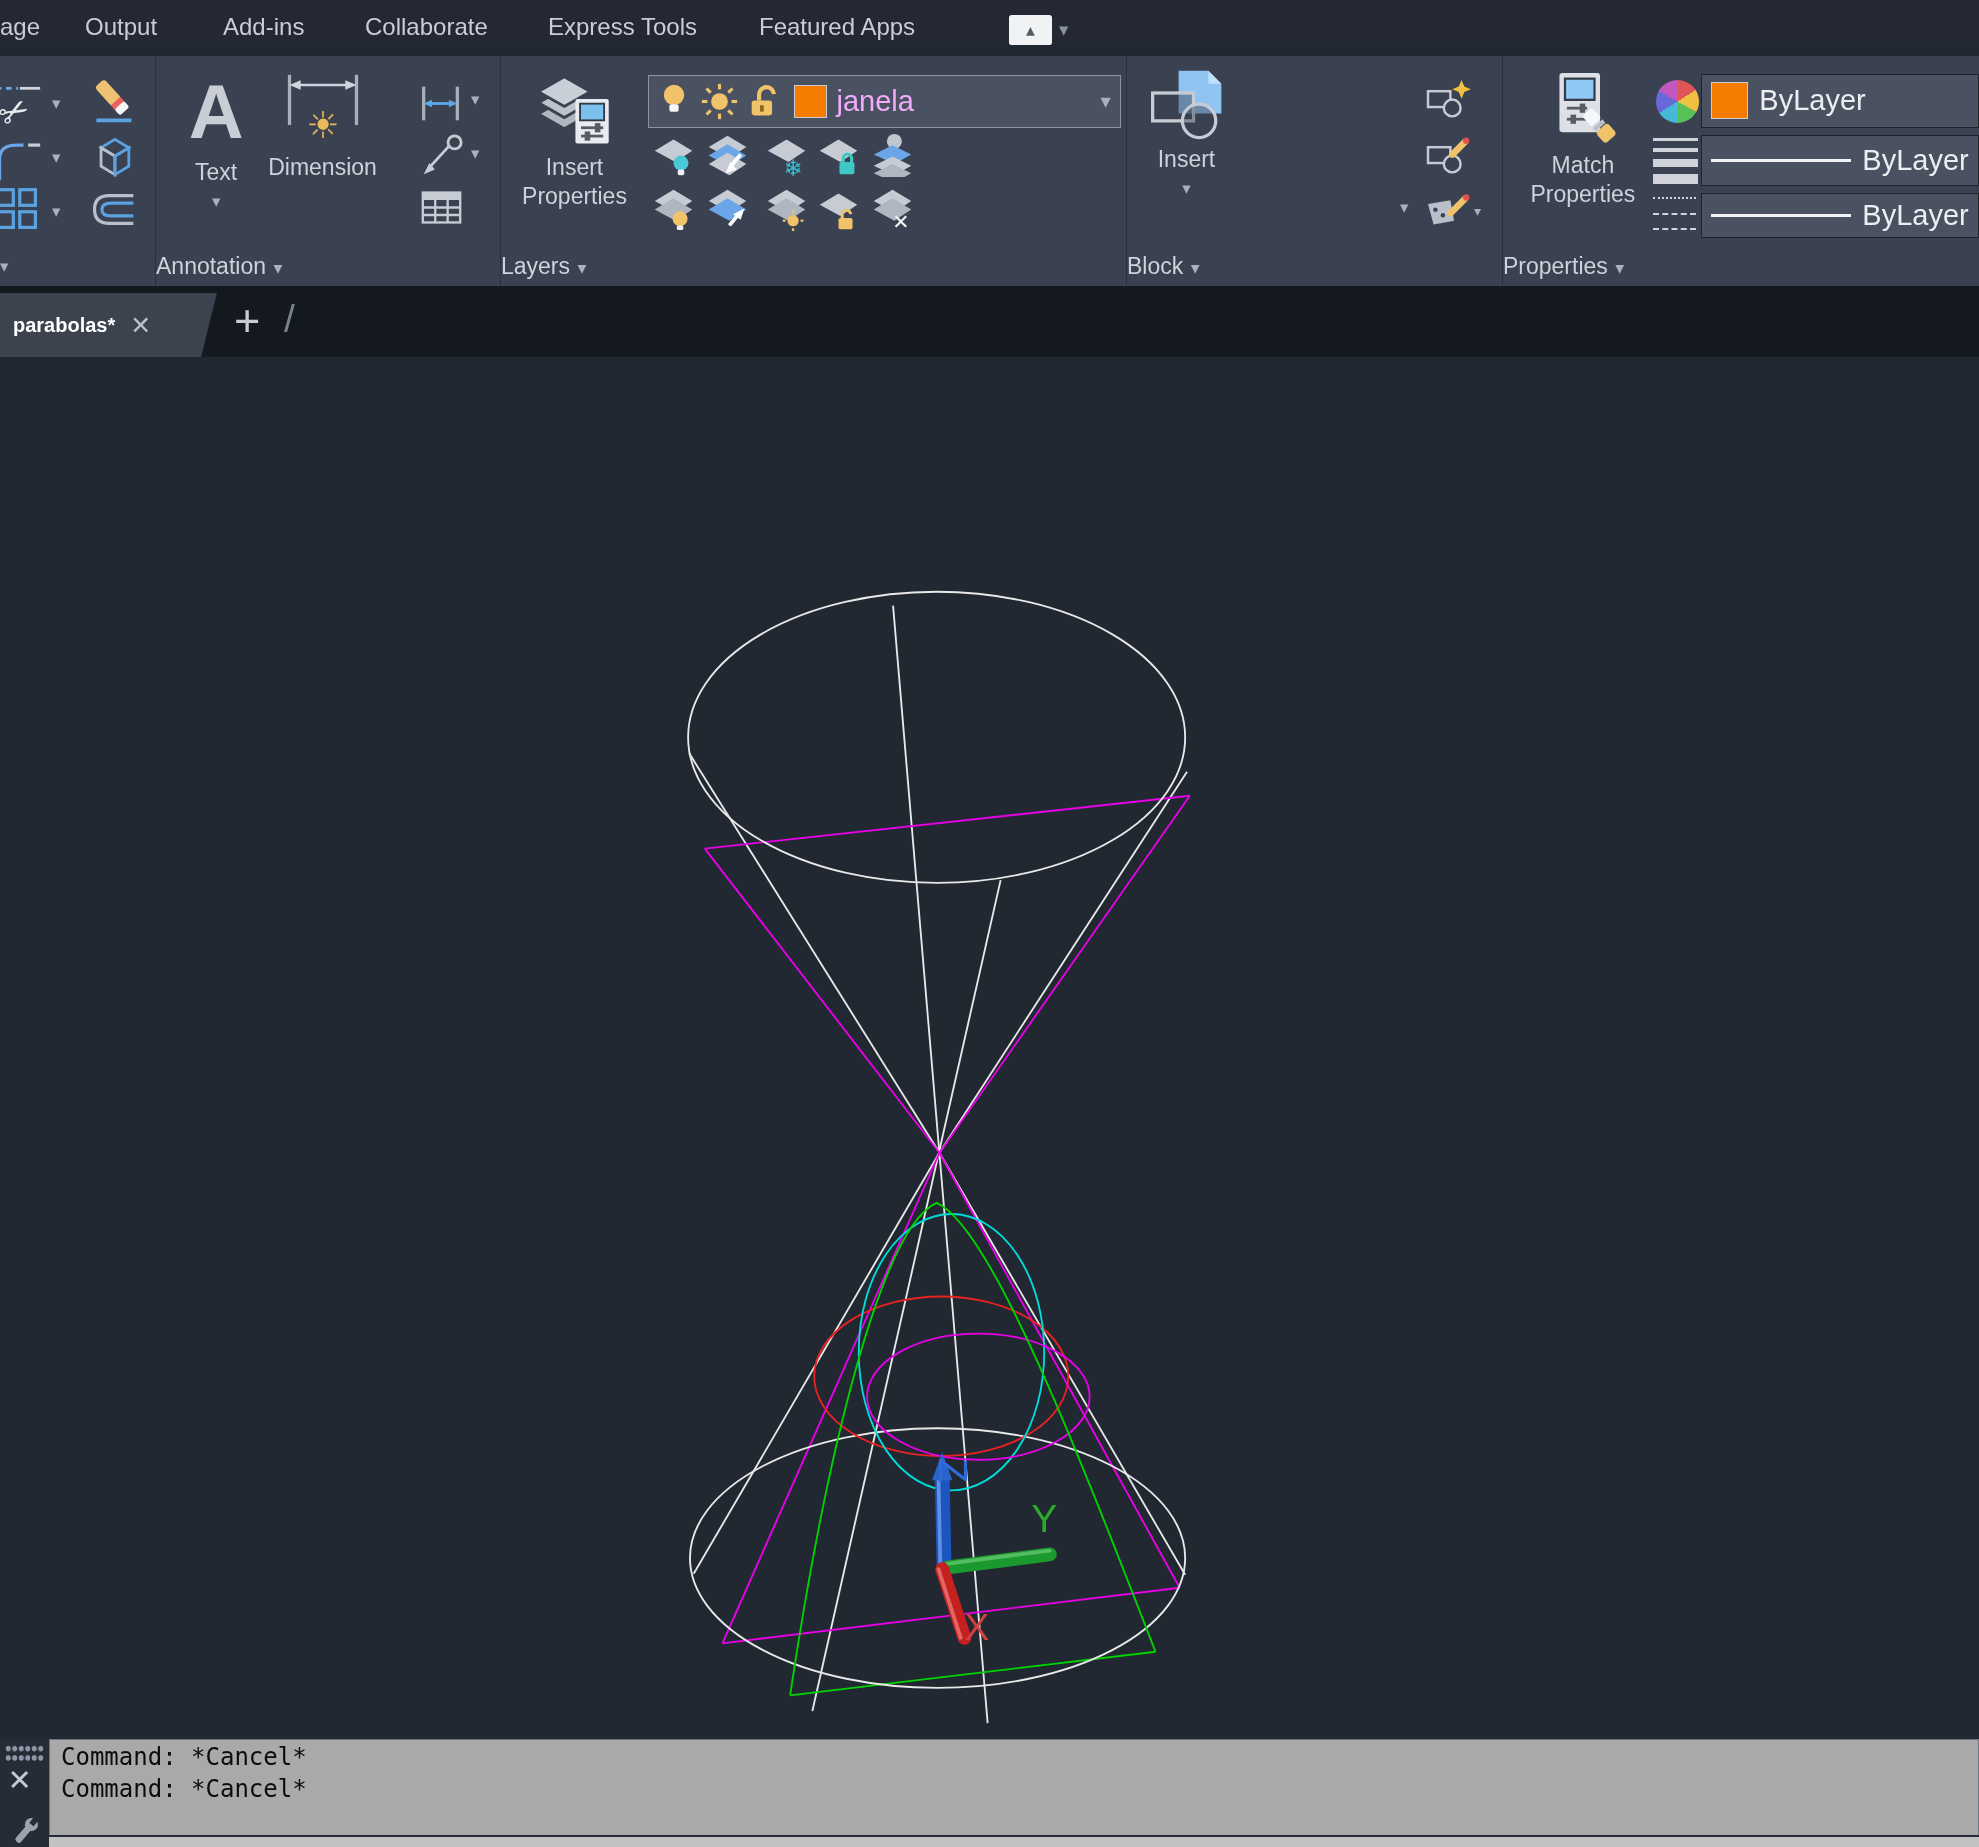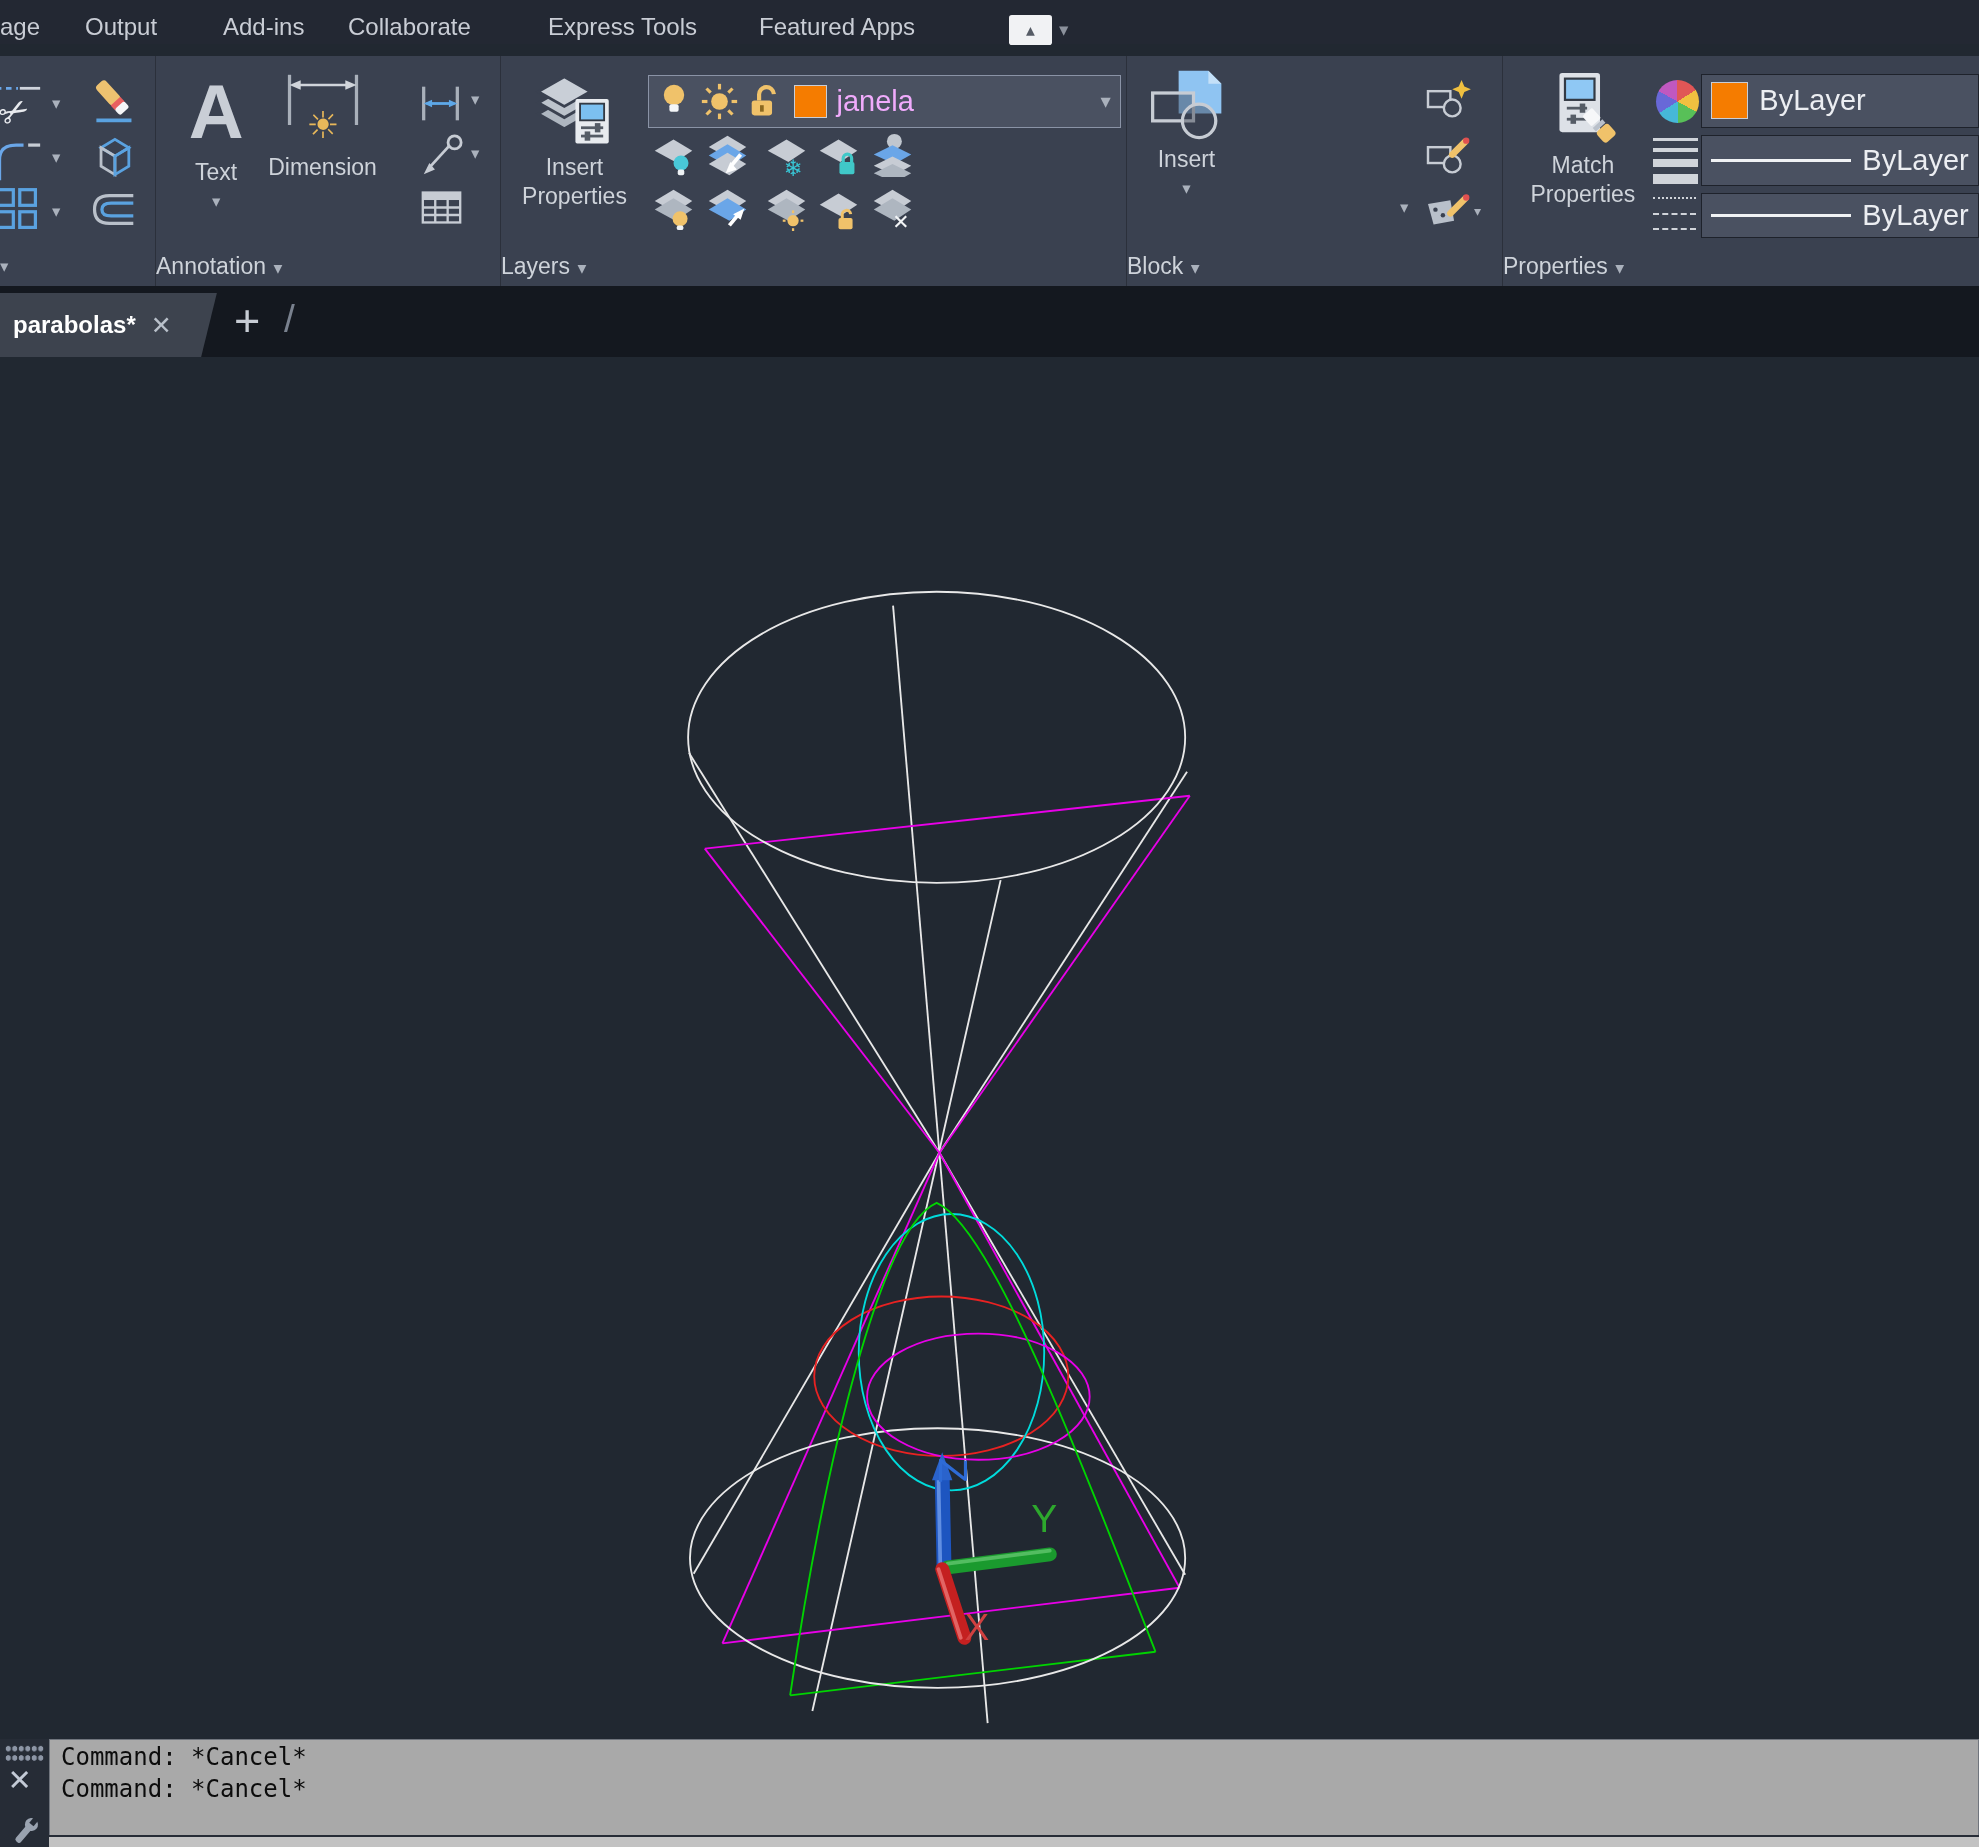--- a/index.html
+++ b/index.html
@@ -82,7 +82,7 @@
     <span class="menutab" style="left:0px">age</span>
     <span class="menutab" style="left:85px">Output</span>
     <span class="menutab" style="left:223px">Add-ins</span>
-    <span class="menutab" style="left:348px">Collaborate</span>
+    <span class="menutab" style="left:365px">Collaborate</span>
     <span class="menutab" style="left:548px">Express Tools</span>
     <span class="menutab" style="left:759px">Featured Apps</span>
     <span class="ribtoggle">▴</span>

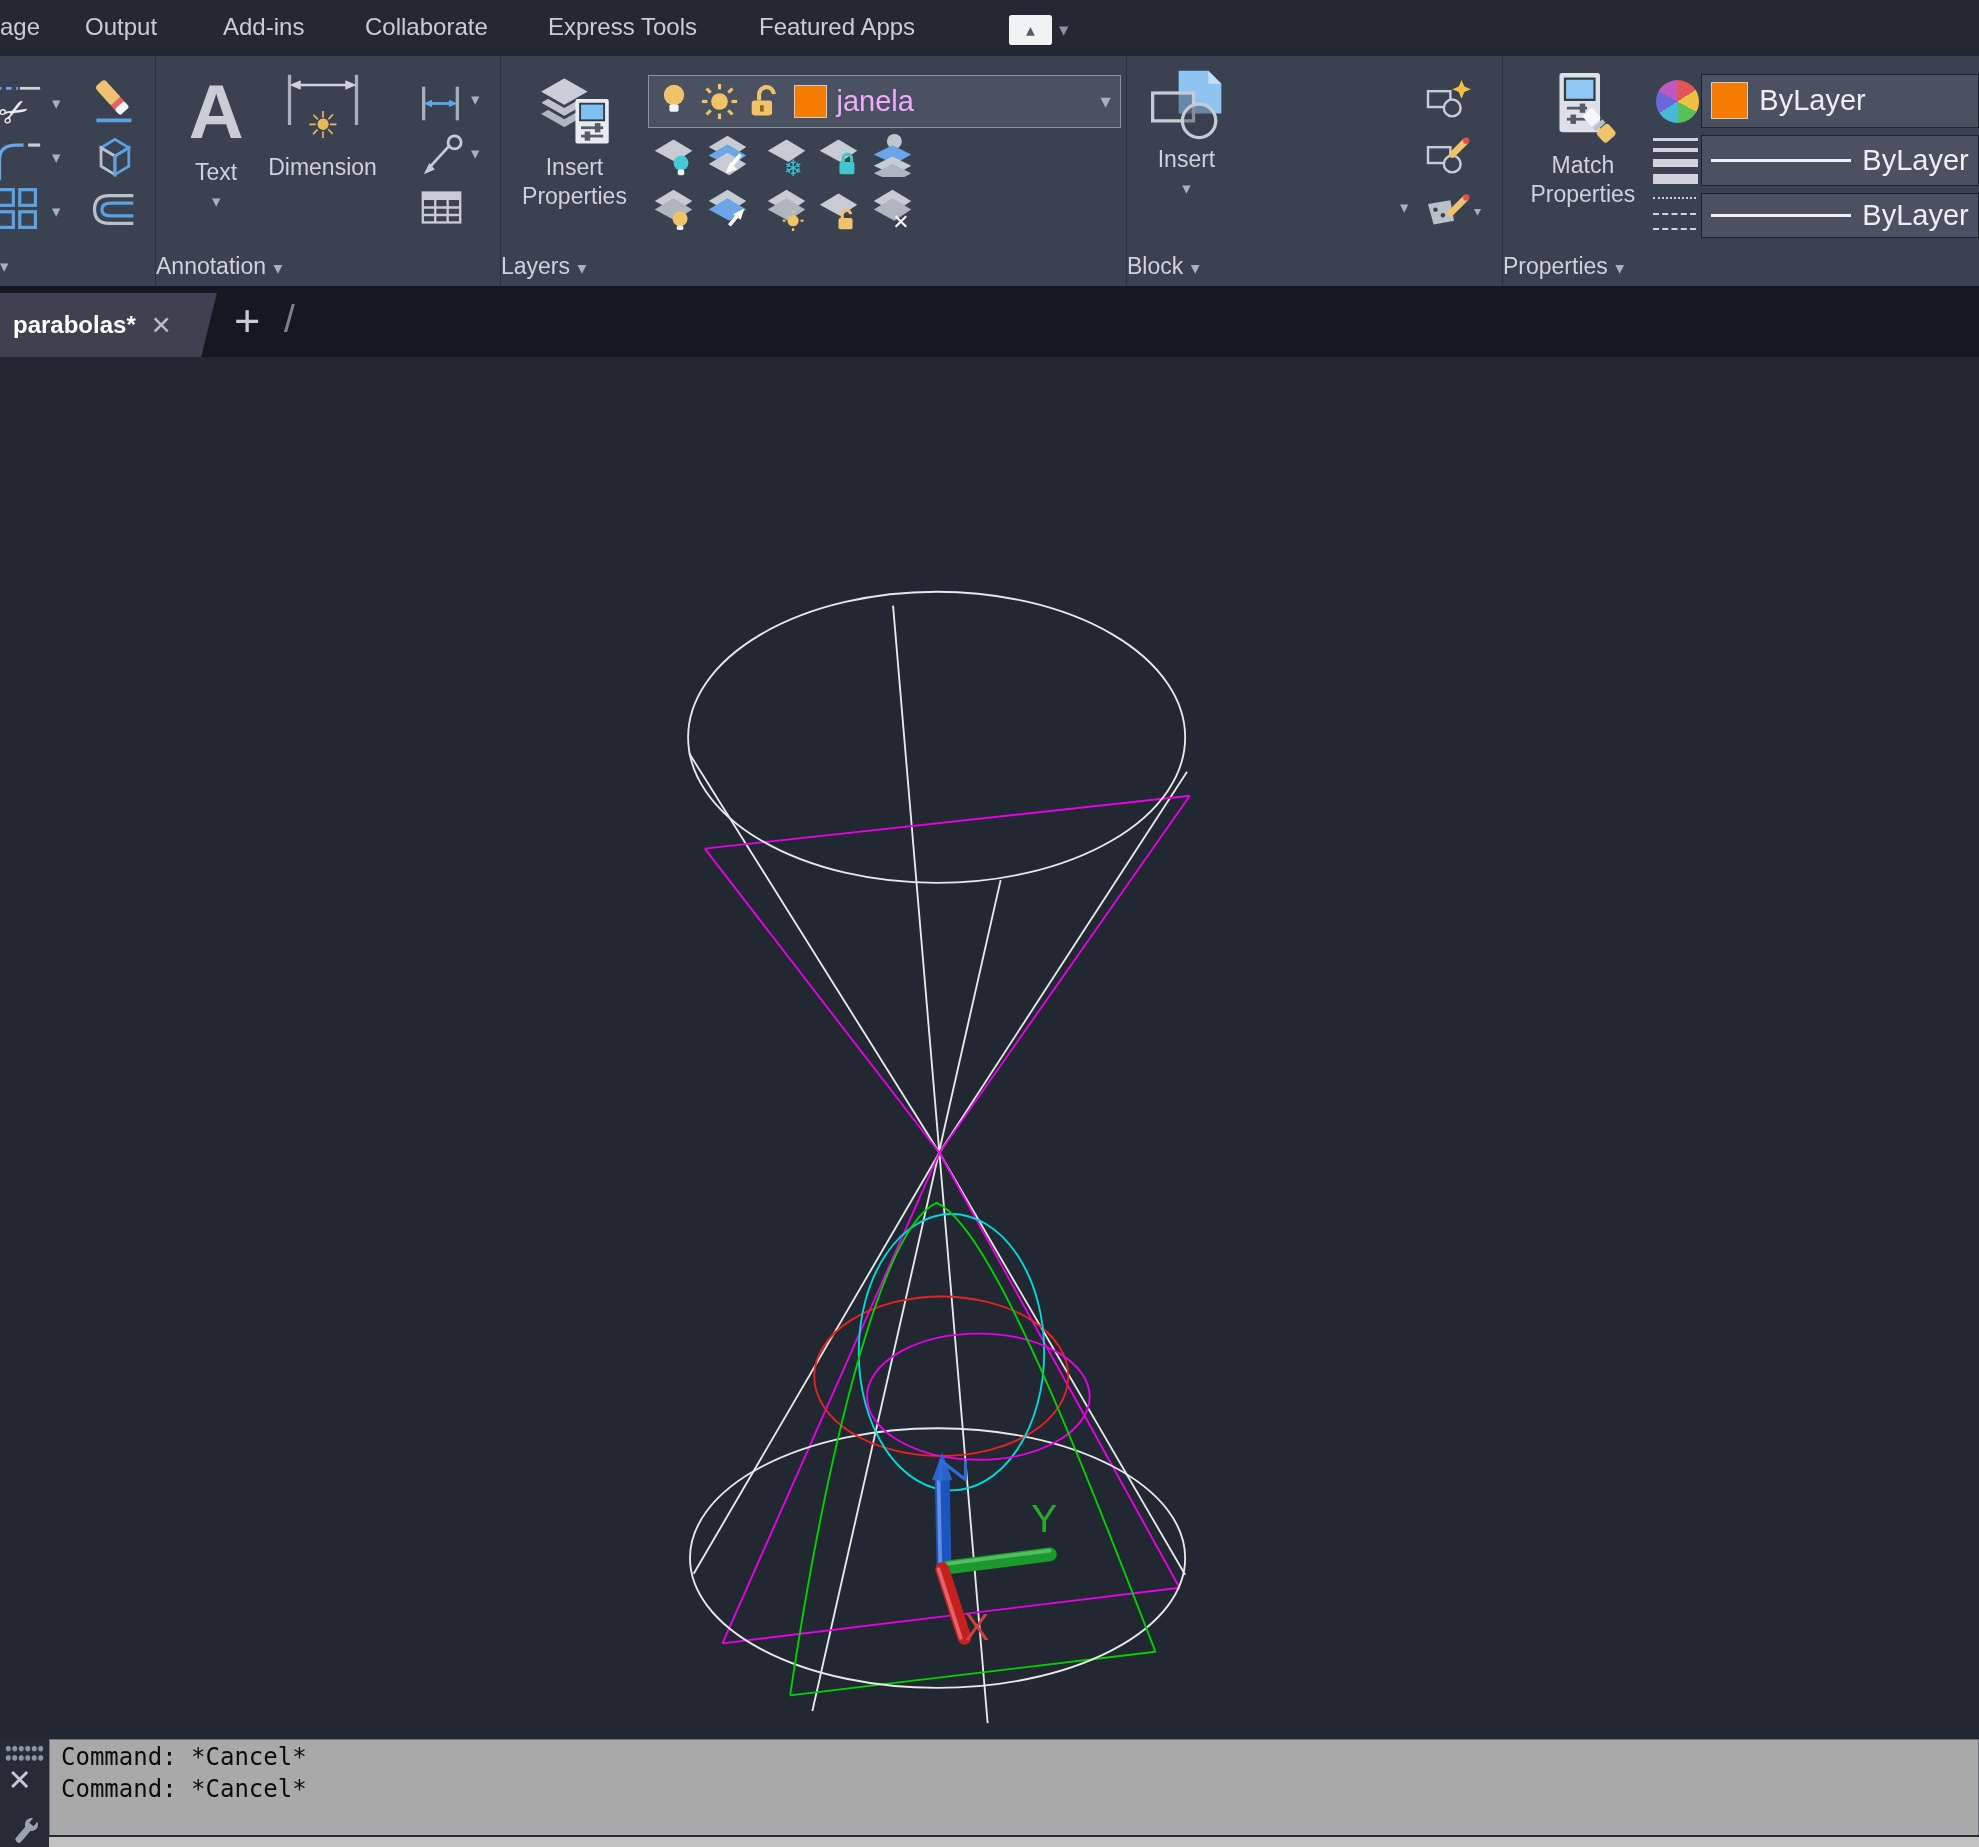--- a/index.html
+++ b/index.html
@@ -51,7 +51,7 @@
   .filetab { position:absolute; left:0; top:6.5px; width:217px; height:65px; background:#3d434e;
              clip-path:polygon(0 0, 100% 0, calc(100% - 16px) 100%, 0 100%);
              display:flex; align-items:center; padding-left:13px; }
-  .filetab .tname { color:#ffffff; font-weight:bold; font-size:24px; }
+  .filetab .tname { color:#ffffff; font-weight:bold; font-size:20px; }
   .filetab .tclose { color:#b9c0ca; font-size:25px; margin-left:15px; }
   .plusbtn { position:absolute; left:234px; top:9.3px; color:#c7ccd4; font-size:45px; font-weight:200; }
   .tslash { position:absolute; left:284px; top:11px; color:#79818e; font-size:39px; font-weight:200; }

